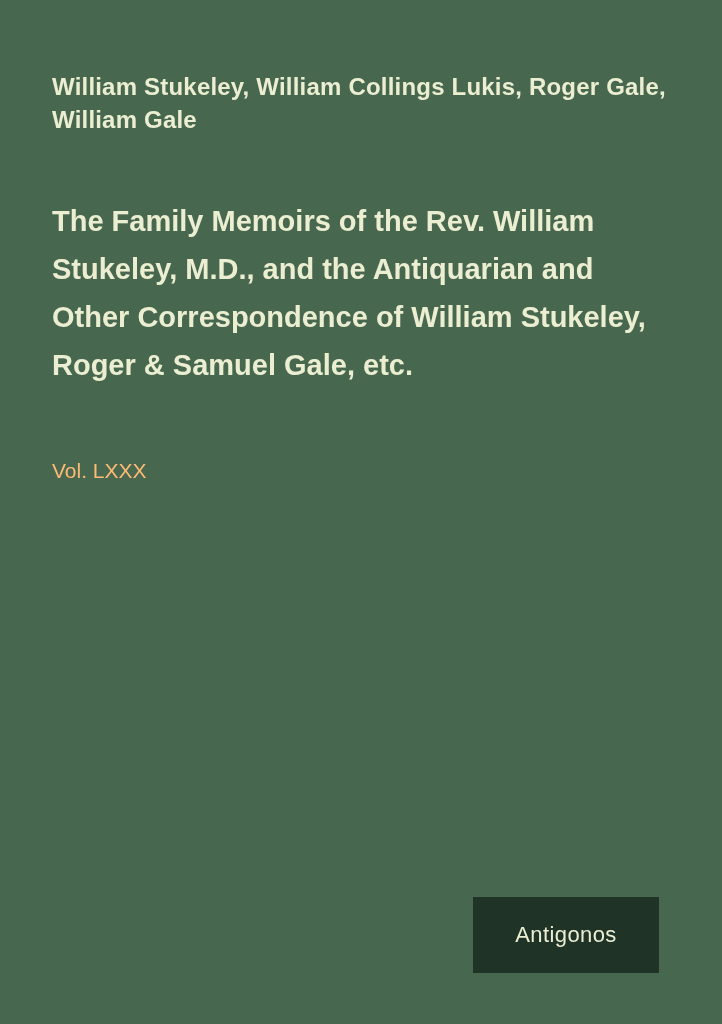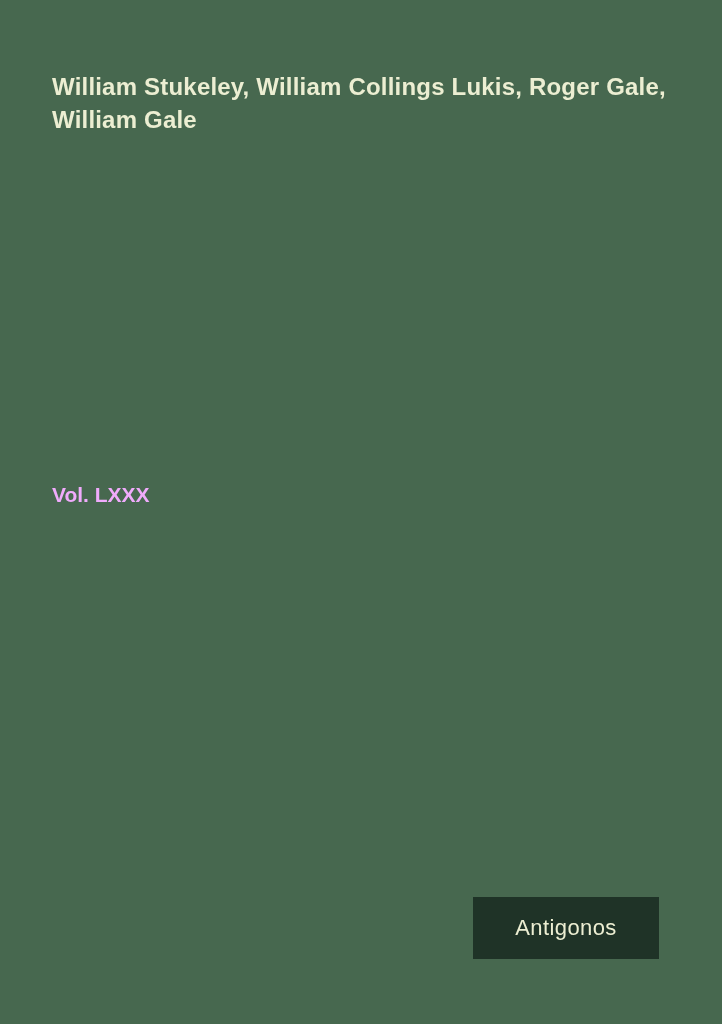--- a/index.html
+++ b/index.html
@@ -75,6 +75,7 @@
 
   <div class="authors">William Stukeley, William Collings Lukis, Roger Gale, William Gale</div>
 
+  <div class="title">The Family Memoirs of the Rev. William Stukeley, M.D., and the Antiquarian and Other Correspondence of William Stukeley, Roger &amp; Samuel Gale, etc.</div>
 
   <div class="volume">Vol. LXXX</div>
 

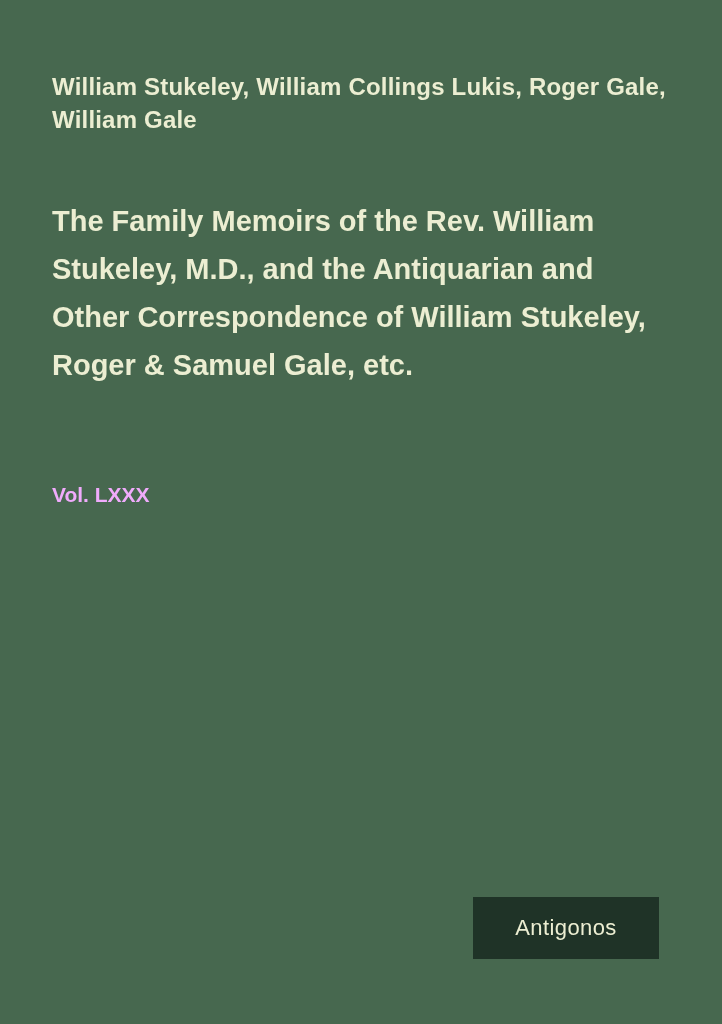--- a/index.html
+++ b/index.html
@@ -44,12 +44,11 @@
   .volume {
     position: absolute;
     left: 52px;
-    top: 480px;
+    top: 456px;
     width: 620px;
     font-size: 21px;
     line-height: 1.4;
-    color: #f0abfc;
-    font-weight: bold;
+    color: #fdba74;
   }
   .publisher-badge {
     position: absolute;

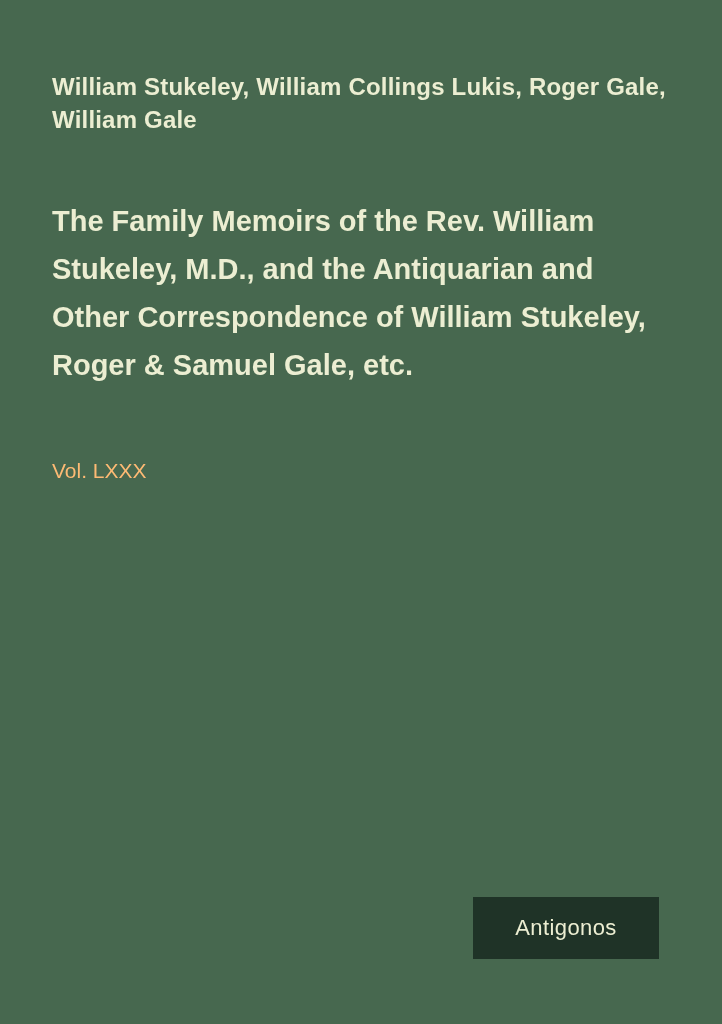--- a/index.html
+++ b/index.html
@@ -55,7 +55,7 @@
     left: 473px;
     top: 897px;
     width: 186px;
-    height: 62px;
+    height: 76px;
     background: #1f3327;
     display: flex;
     align-items: center;

